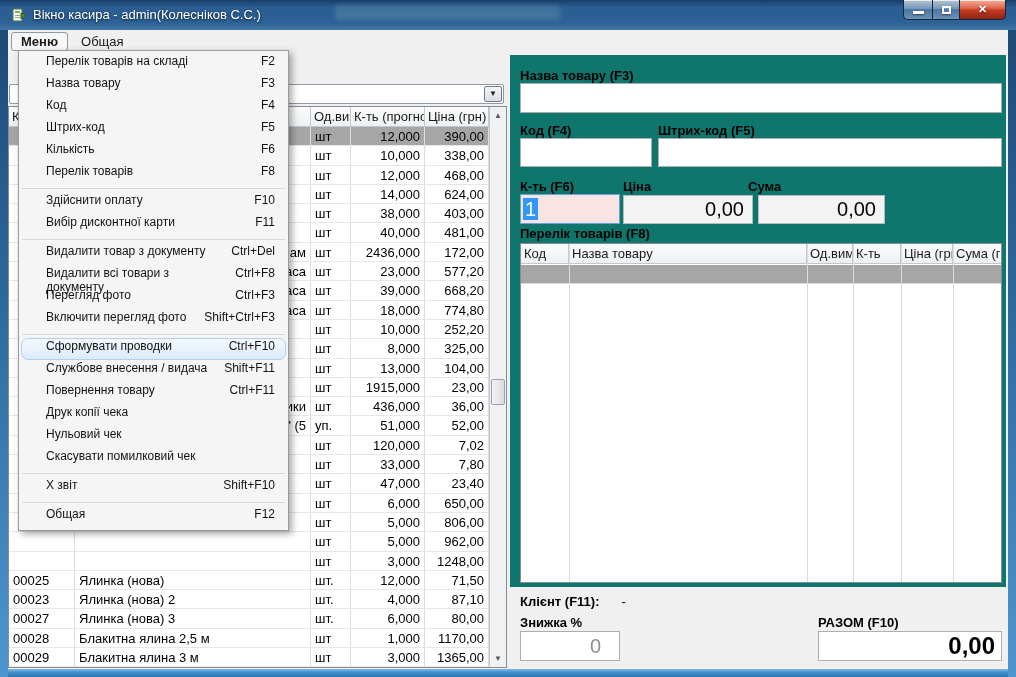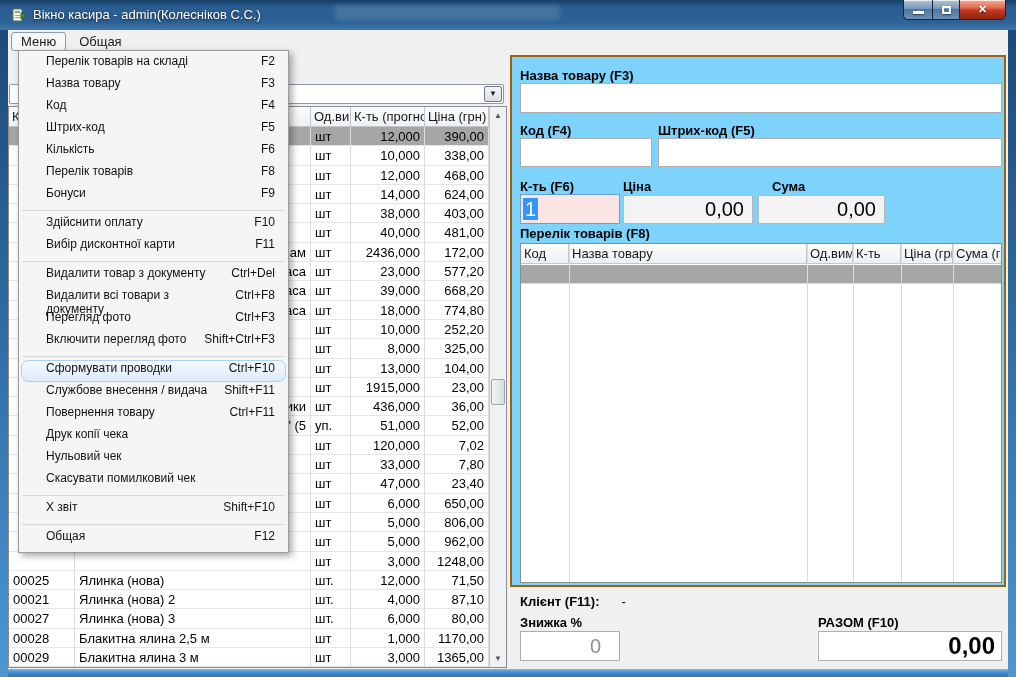--- a/index.html
+++ b/index.html
@@ -35,7 +35,7 @@
   
   .menubar{position:absolute;left:8px;top:30px;right:8px;height:22px;background:#f0f0f0;display:flex;align-items:center;font-size:13px;}
   .mb-item{padding:1px 9px;margin-left:3px;border:1px solid transparent;border-radius:3px;color:#1a1a1a;}
-  .mb-item.open{border-color:#8e9aa5;background:#f6f7f8;}
+  .mb-item.open{border-color:#8e9aa5;background:#f6f7f8;font-weight:bold;}
 
   
   .lp{position:absolute;left:8px;top:52px;width:499px;bottom:8px;background:#f0f0f0;}

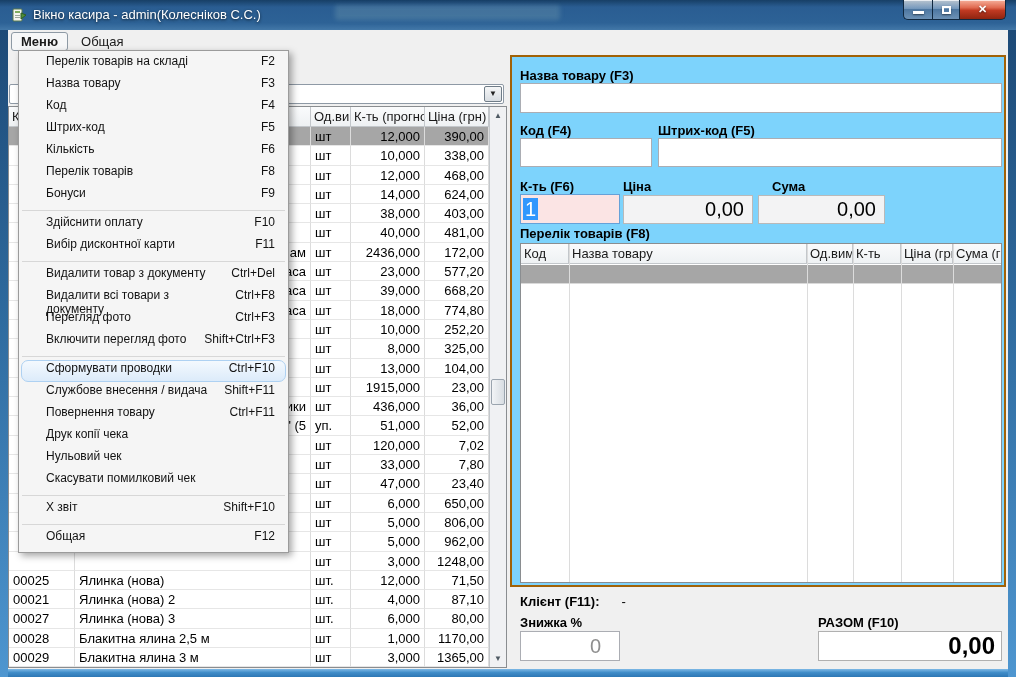--- a/index.html
+++ b/index.html
@@ -68,7 +68,7 @@
   .menu-sep{height:1px;background:#d7d7d7;margin:3px 3px;}
 
   
-  .rp{position:absolute;left:510px;top:55px;width:496px;height:532px;background:#7dd3fc;border:2px solid #a16207;}
+  .rp{position:absolute;left:510px;top:55px;width:496px;height:532px;background:#0f766e;border:2px solid #0f766e;}
   .lbl{position:absolute;font-size:13px;font-weight:bold;color:#000;white-space:nowrap;}
   .inp{position:absolute;background:#fff;border:1px solid #abadb3;}
   .gray-box{position:absolute;background:#f3f3f4;border:1px solid #b9b9b9;font-size:20px;color:#000;

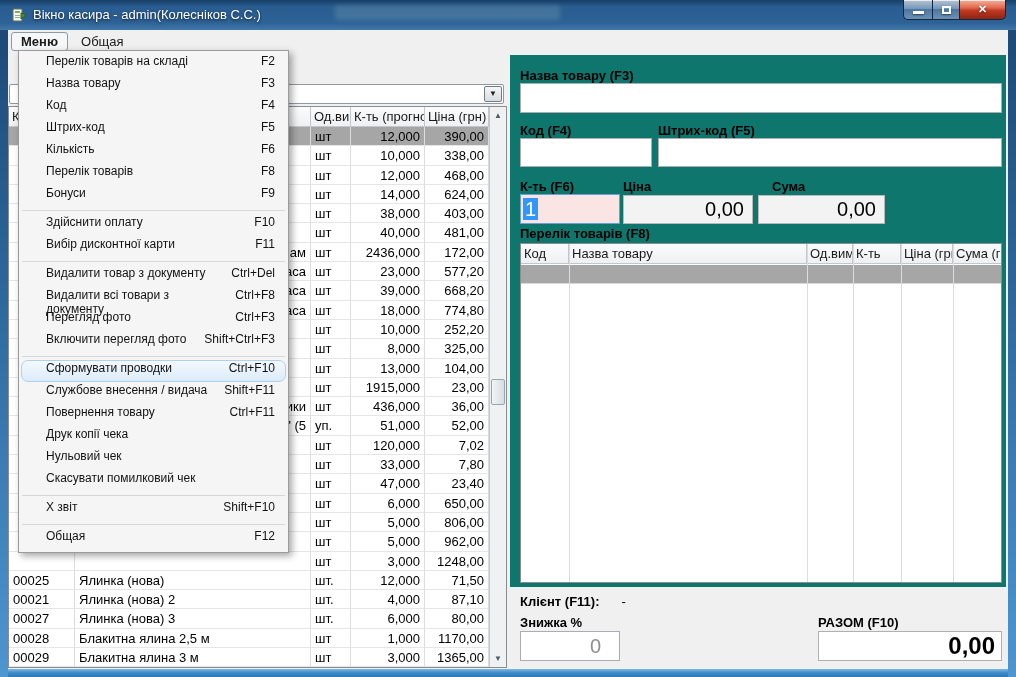--- a/index.html
+++ b/index.html
@@ -373,10 +373,6 @@
         <span>Перелік товарів</span>
         <span class="sc">F8</span>
       </div>
-      <div class="menu-item">
-        <span>Бонуси</span>
-        <span class="sc">F9</span>
-      </div>
       <div class="menu-sep"></div>
       <div class="menu-item">
         <span>Здійснити оплату</span>

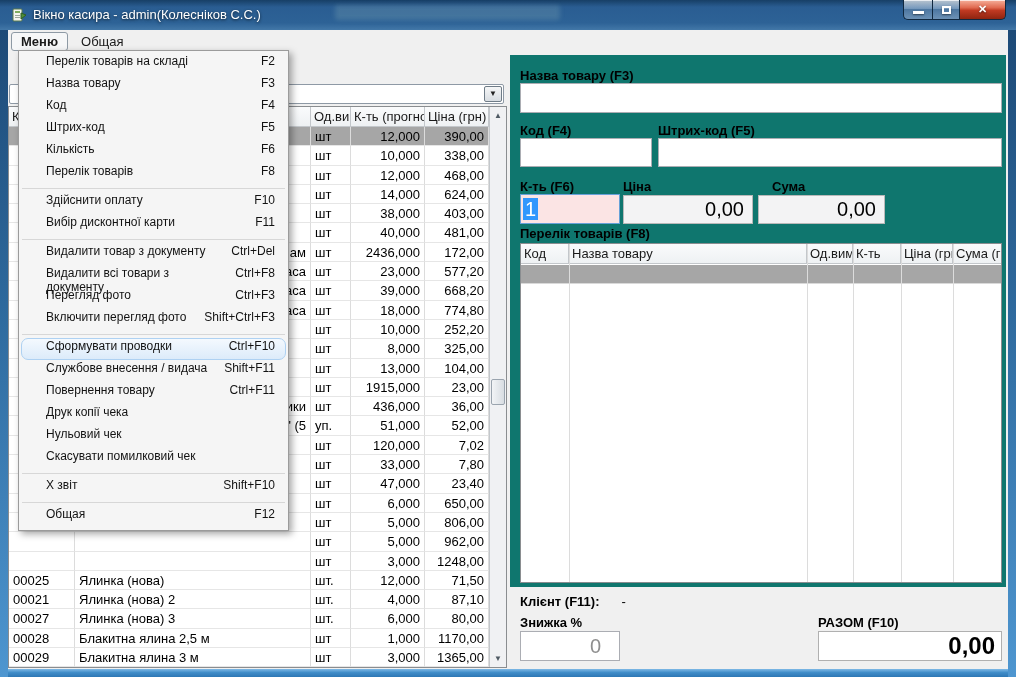--- a/index.html
+++ b/index.html
@@ -447,7 +447,7 @@
 
     <div class="lbl" style="left:8px;top:122px;">К-ть (F6)</div>
     <div class="lbl" style="left:111px;top:122px;">Ціна</div>
-    <div class="lbl" style="left:260px;top:122px;">Сума</div>
+    <div class="lbl" style="left:236px;top:122px;">Сума</div>
     <div class="kt"><span class="selhl">1</span></div>
     <div class="gray-box" style="left:111px;top:138px;width:130px;height:29px;line-height:27px;">0,00</div>
     <div class="gray-box" style="left:246px;top:138px;width:127px;height:29px;line-height:27px;">0,00</div>

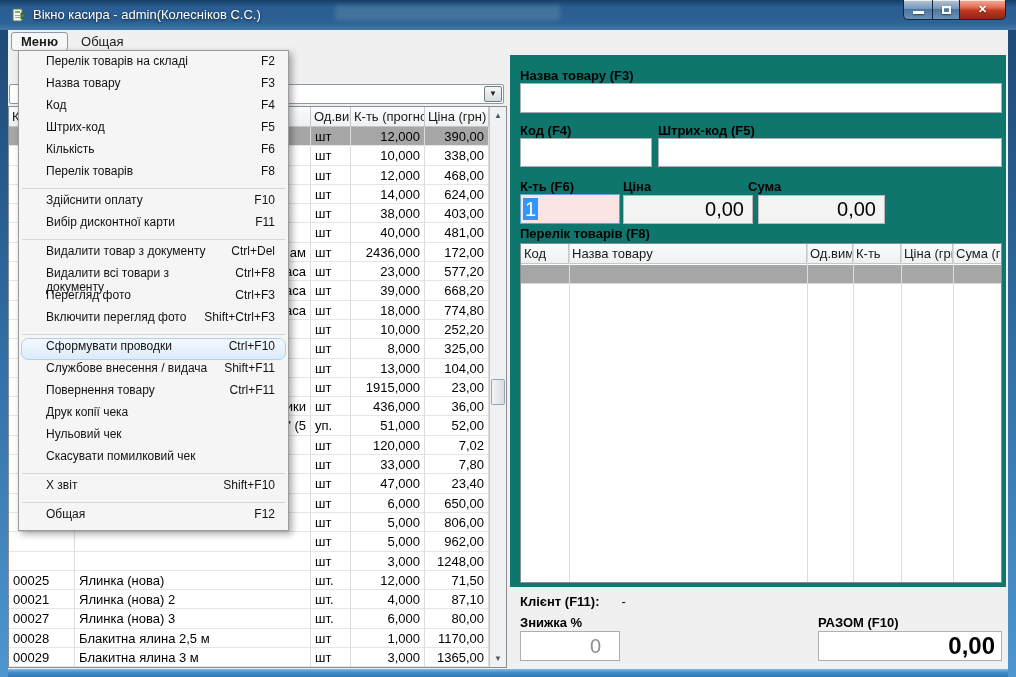--- a/index.html
+++ b/index.html
@@ -312,7 +312,7 @@
             <div class="lt-cell c-price">71,50</div>
           </div>
           <div class="lt-row">
-            <div class="lt-cell c-code">00021</div>
+            <div class="lt-cell c-code">00023</div>
             <div class="lt-cell c-name">Ялинка (нова) 2</div>
             <div class="lt-cell c-unit">шт.</div>
             <div class="lt-cell c-qty">4,000</div>

